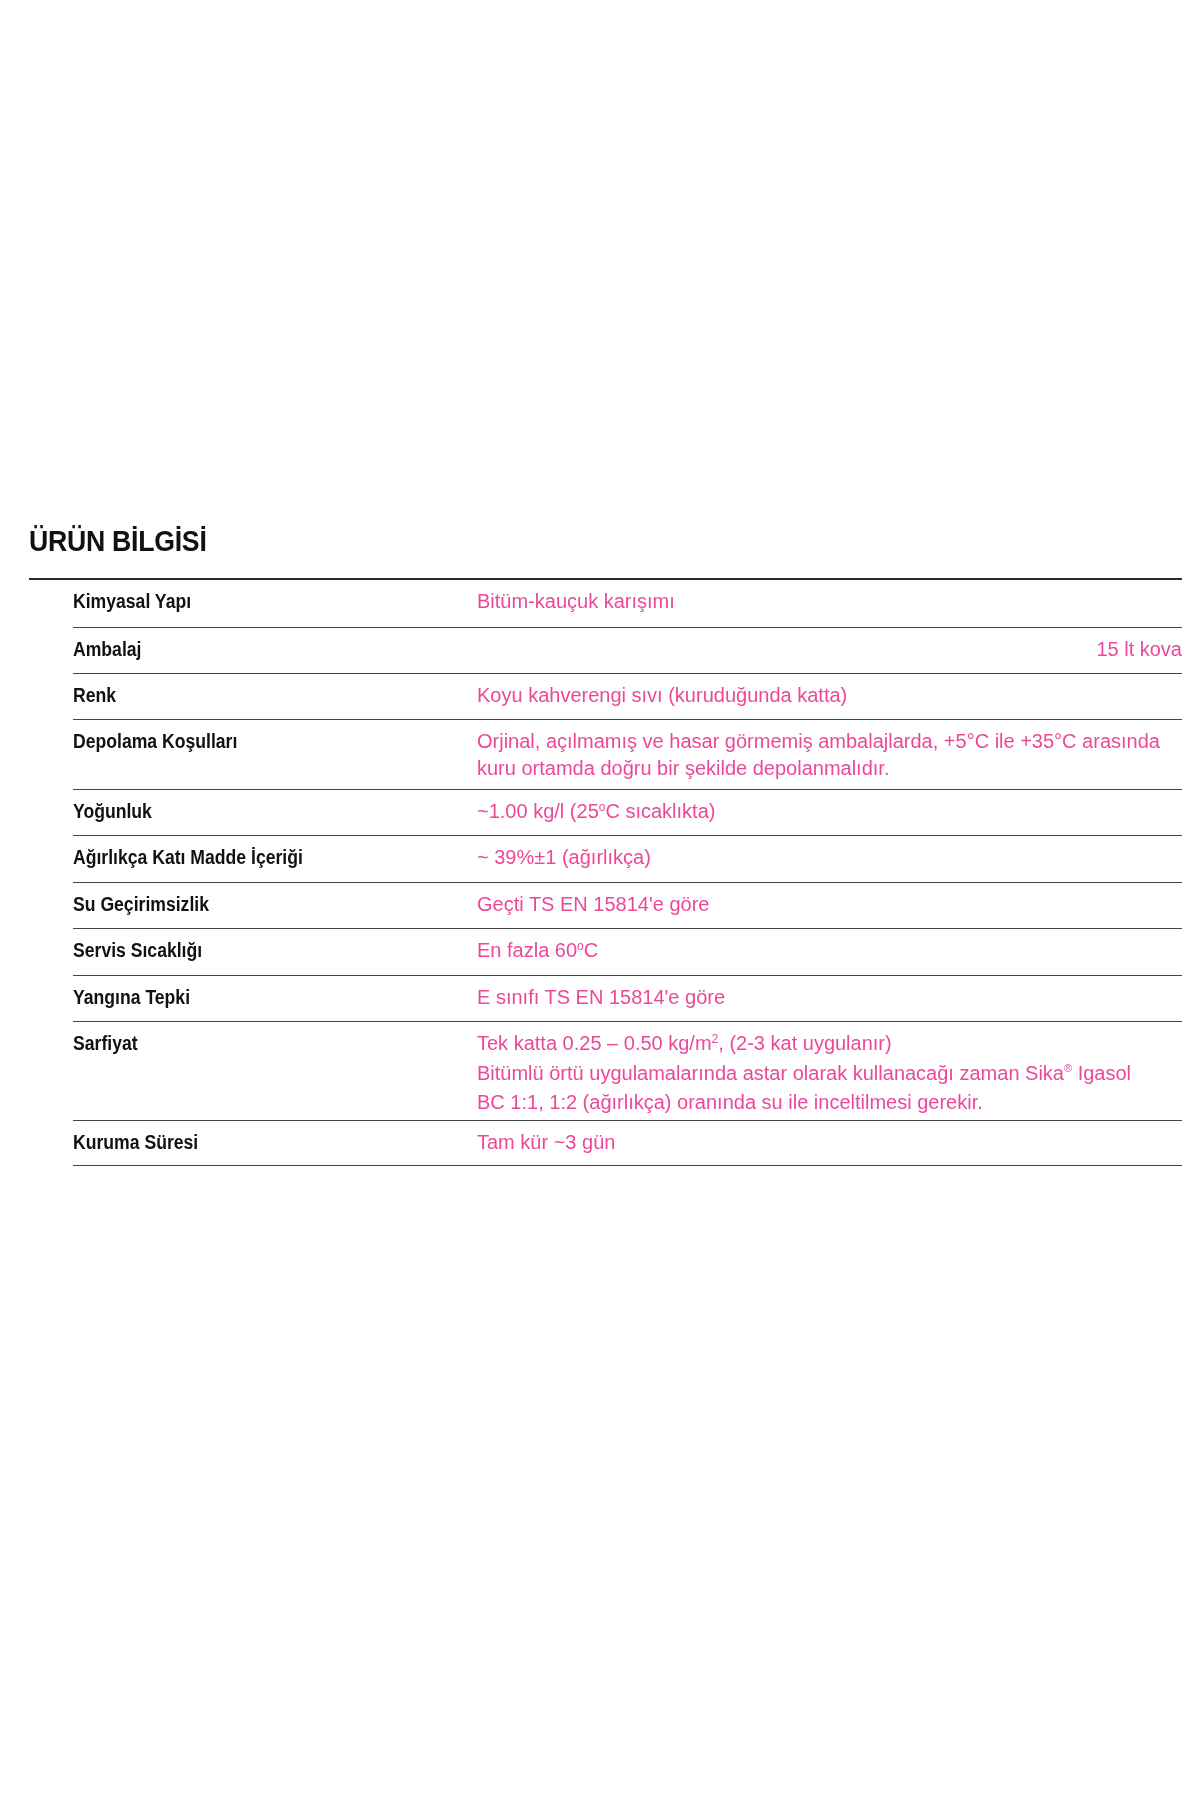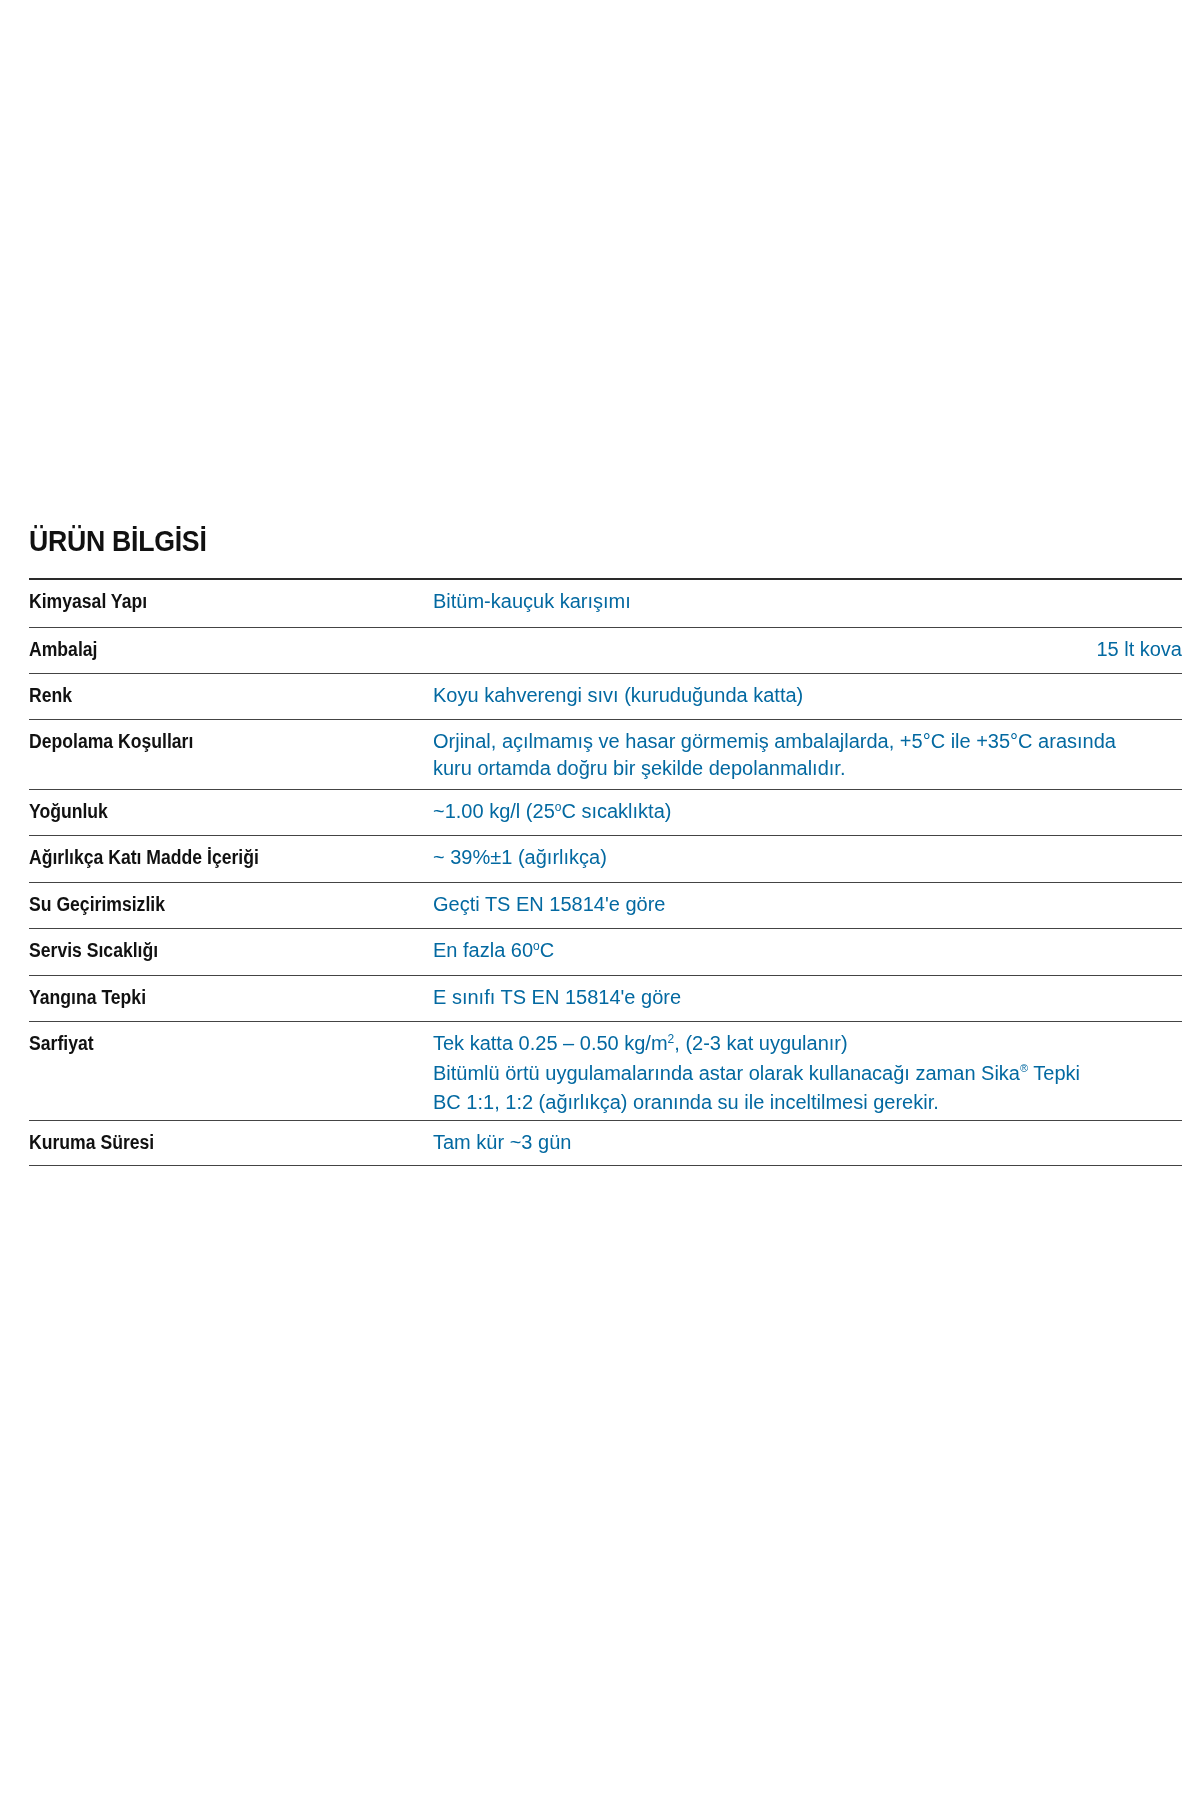--- a/index.html
+++ b/index.html
@@ -10,7 +10,7 @@
            line-height: 36px; transform: scaleX(0.92); transform-origin: left top; }
   .table { position: absolute; left: 29px; top: 578px; width: 1153px; }
   .table .top-rule { height: 2px; background: #2a2a2a; }
-  .row { position: relative; border-bottom: 1.6px solid #444; box-sizing: border-box; }
+  .row { position: relative; border-bottom: 1.6px solid #444; box-sizing: border-box; margin-left: 44px; }
   .label { position: absolute; left: 0; top: 8px; font-size: 20px; font-weight: bold;
            color: #111; line-height: 26px; white-space: nowrap;
            transform: scaleX(0.88); transform-origin: left top; }

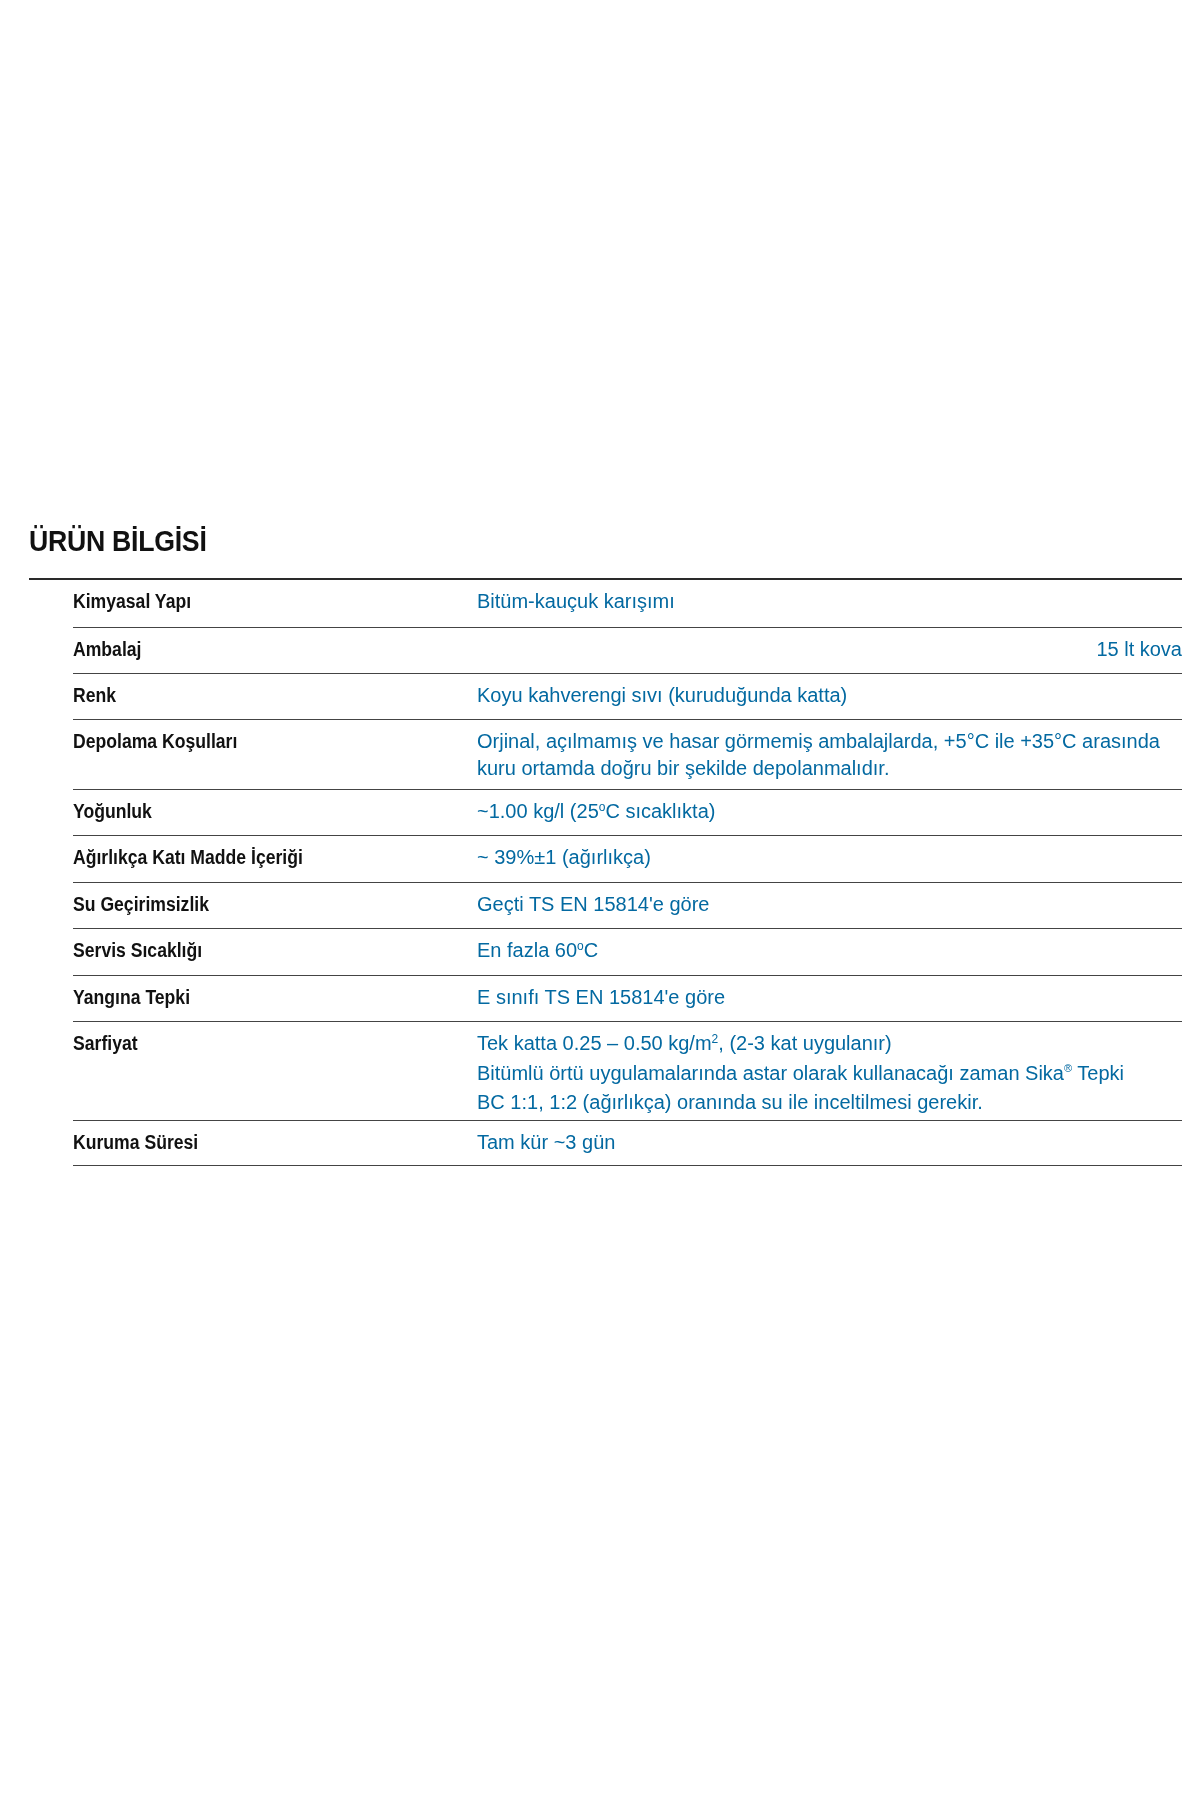--- a/index.html
+++ b/index.html
@@ -15,7 +15,7 @@
            color: #111; line-height: 26px; white-space: nowrap;
            transform: scaleX(0.88); transform-origin: left top; }
   .value { position: absolute; left: 404px; top: 8px; right: 0; font-size: 20px;
-           color: #0369a1; line-height: 26.5px; white-space: nowrap; }
+           color: #ec4899; line-height: 26.5px; white-space: nowrap; }
   .value .ln { display: block; }
   .sup { font-size: 12px; position: relative; top: -7px; }
   .reg { font-size: 11px; position: relative; top: -8px; }

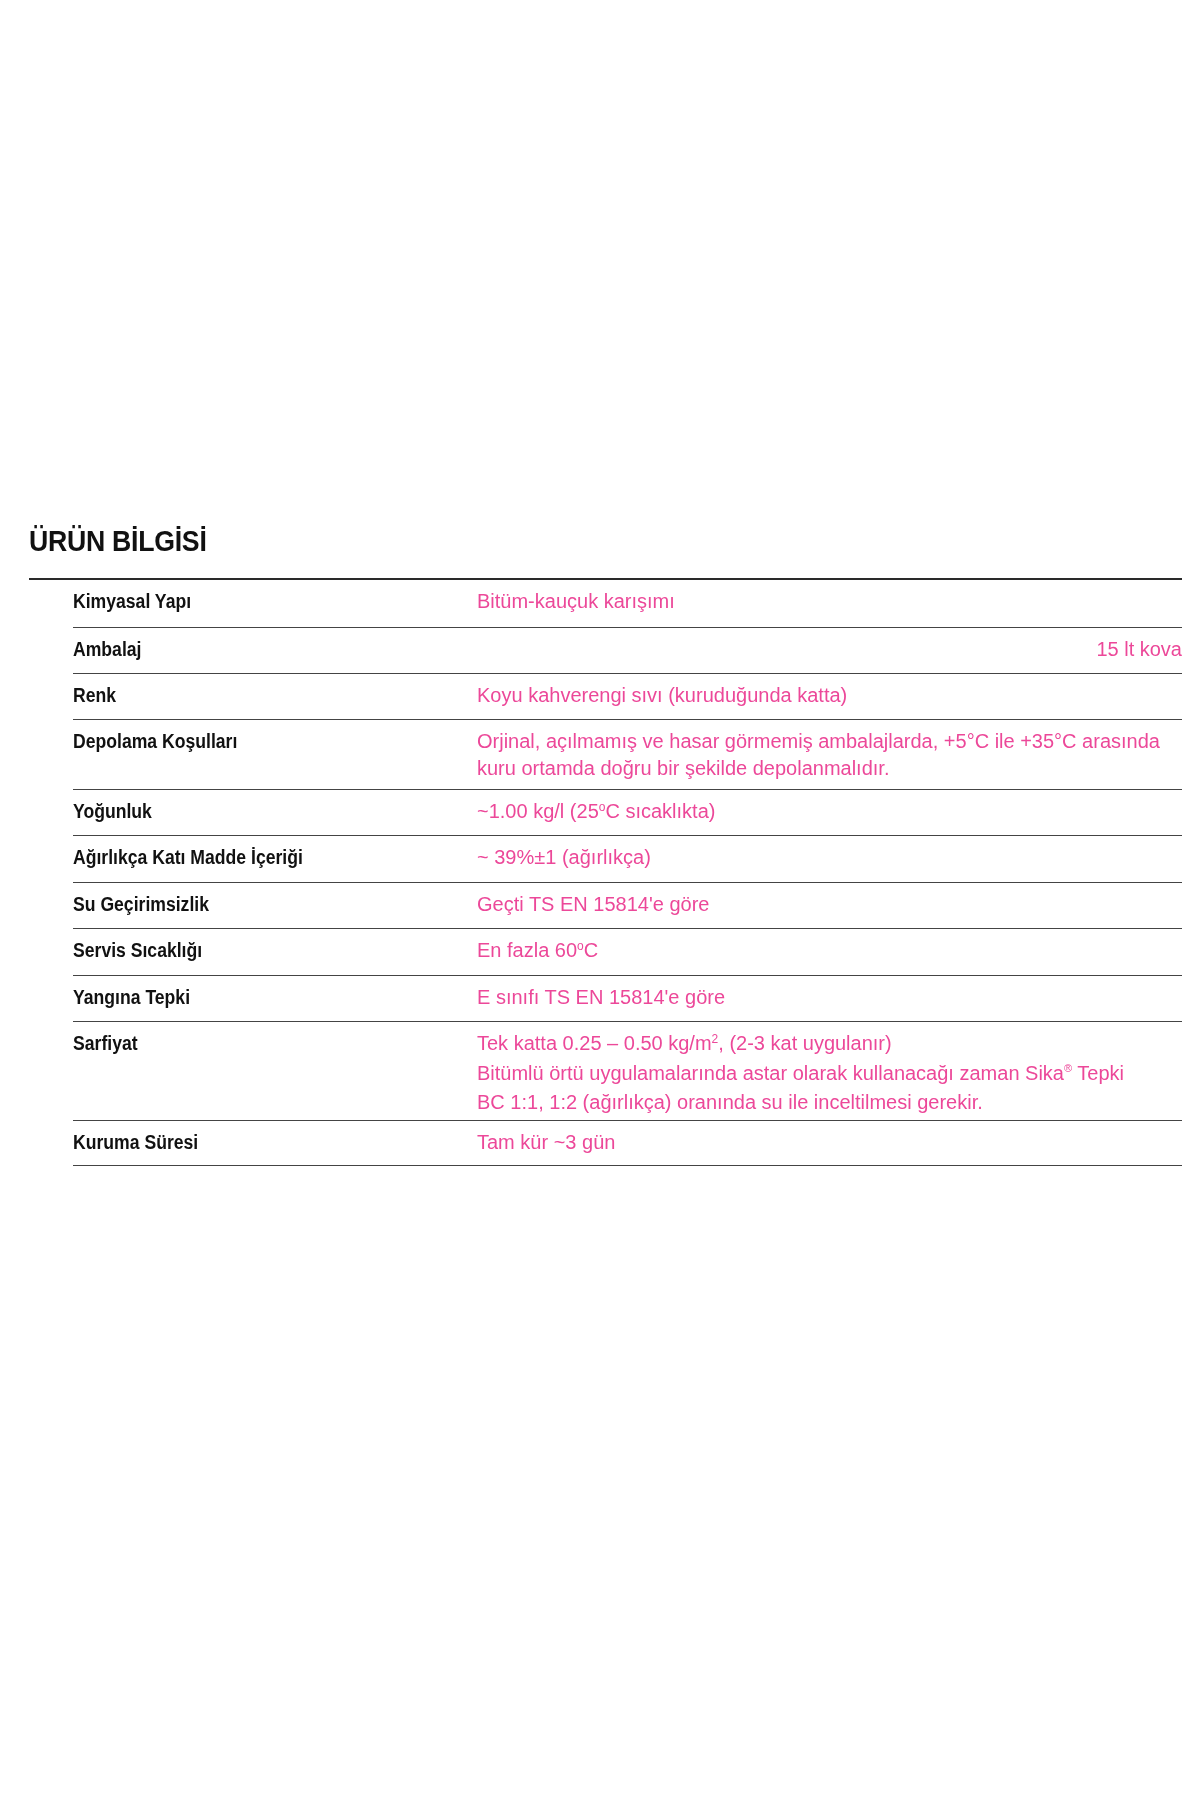--- a/index.html
+++ b/index.html
@@ -96,7 +96,7 @@
     <div class="label">Sarfiyat</div>
     <div class="value">
       <span class="ln"><span>Tek katta 0.25 – 0.50 kg/m</span><span class="sup">2</span><span>, (2-3 kat uygulanır)</span></span>
-      <span class="ln"><span>Bitümlü örtü uygulamalarında astar olarak kullanacağı zaman Sika</span><span class="reg">®</span><span> Tepki</span></span>
+      <span class="ln"><span>Bitümlü örtü uygulamalarında astar olarak kullanacağı zaman Sika</span><span class="reg">®</span><span> Igasol</span></span>
       <span class="ln"><span>BC 1:1, 1:2 (ağırlıkça) oranında su ile inceltilmesi gerekir.</span></span>
     </div>
   </div>

